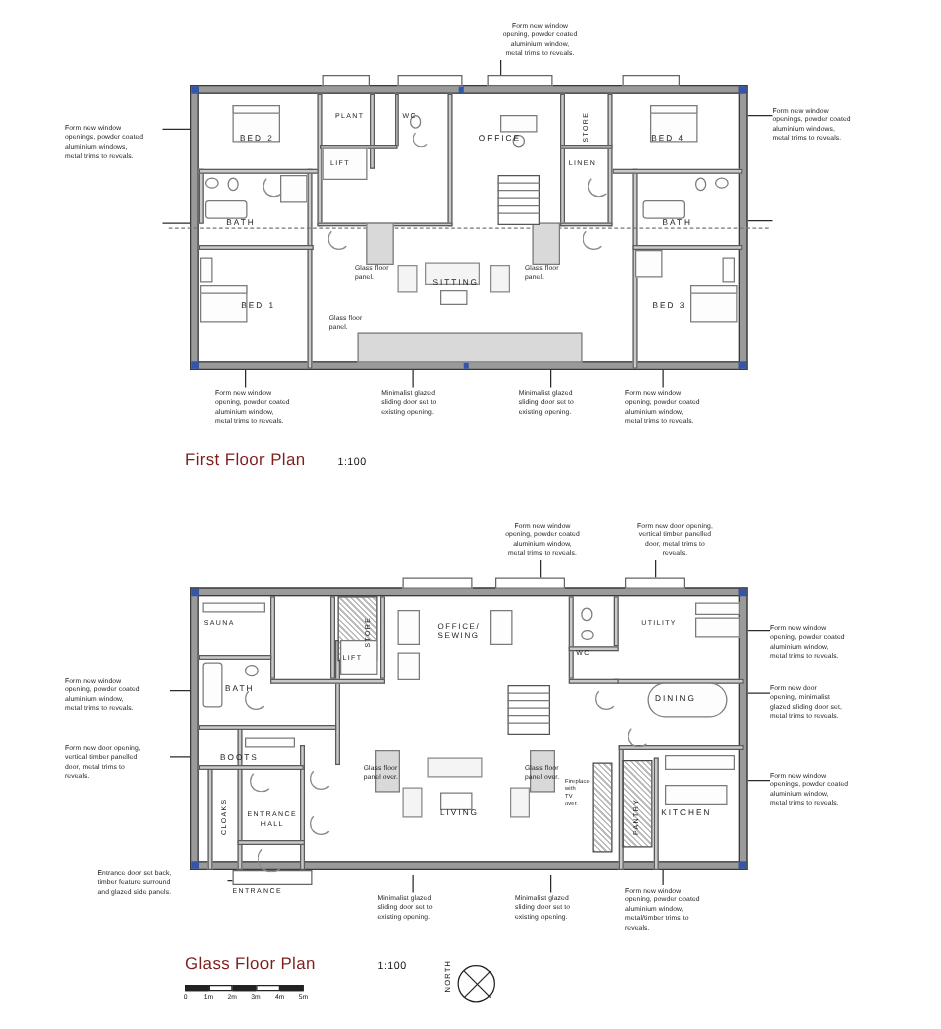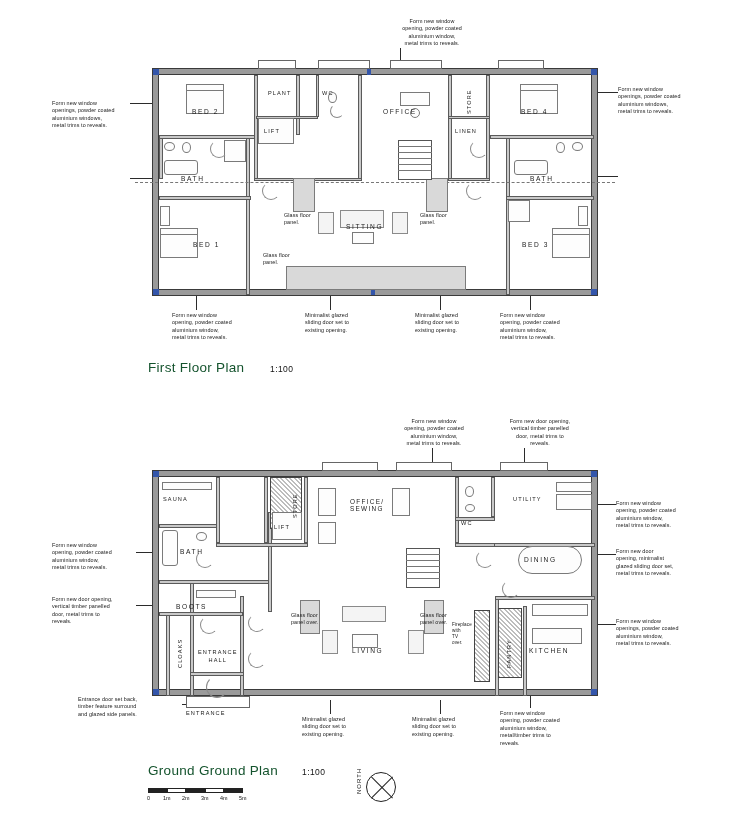--- a/index.html
+++ b/index.html
@@ -37,7 +37,7 @@
   .stairline{position:absolute;background:#777;height:.7px;}
 
   
-  .title{position:absolute;font-size:13.5px;letter-spacing:.3px;color:#14532d;}
+  .title{position:absolute;font-size:13.5px;letter-spacing:.3px;color:#7f1d1d;}
   .scale{position:absolute;font-size:8.5px;letter-spacing:.4px;color:#111;}
 
   

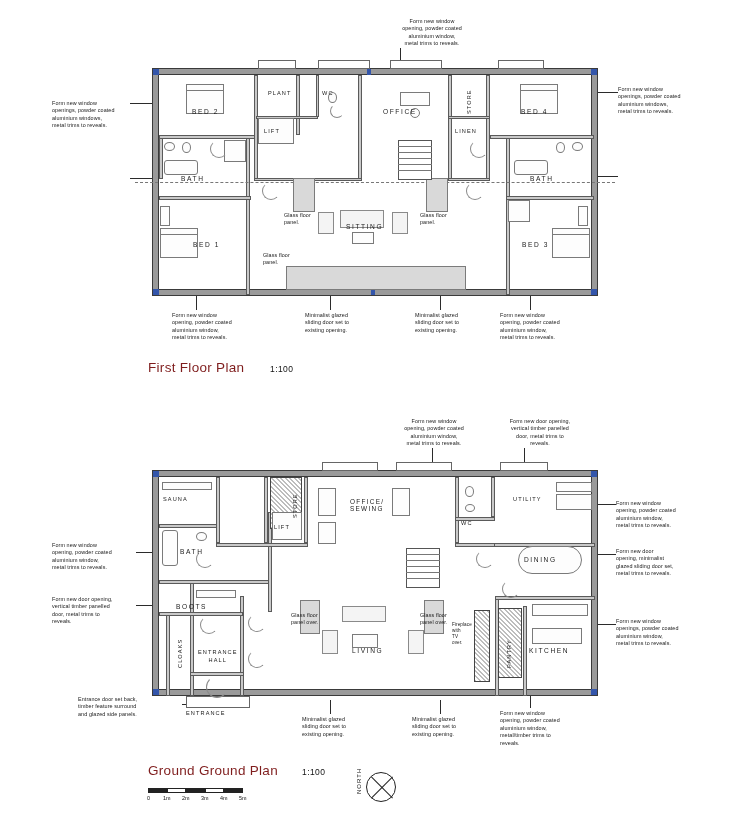--- a/index.html
+++ b/index.html
@@ -378,7 +378,7 @@
     <div class="lbl sm vert" style="left:506px;top:268px;">PANTRY</div>
     <div class="lbl" style="left:529px;top:247px;">KITCHEN</div>
 
-    <div class="title" style="left:148px;top:363px;">Ground Ground Plan</div>
+    <div class="title" style="left:148px;top:363px;">Glass Floor Plan</div>
     <div class="scale" style="left:302px;top:367px;">1:100</div>
 
     <div class="sb" style="left:148px;top:388px;width:120px;height:18px;">

